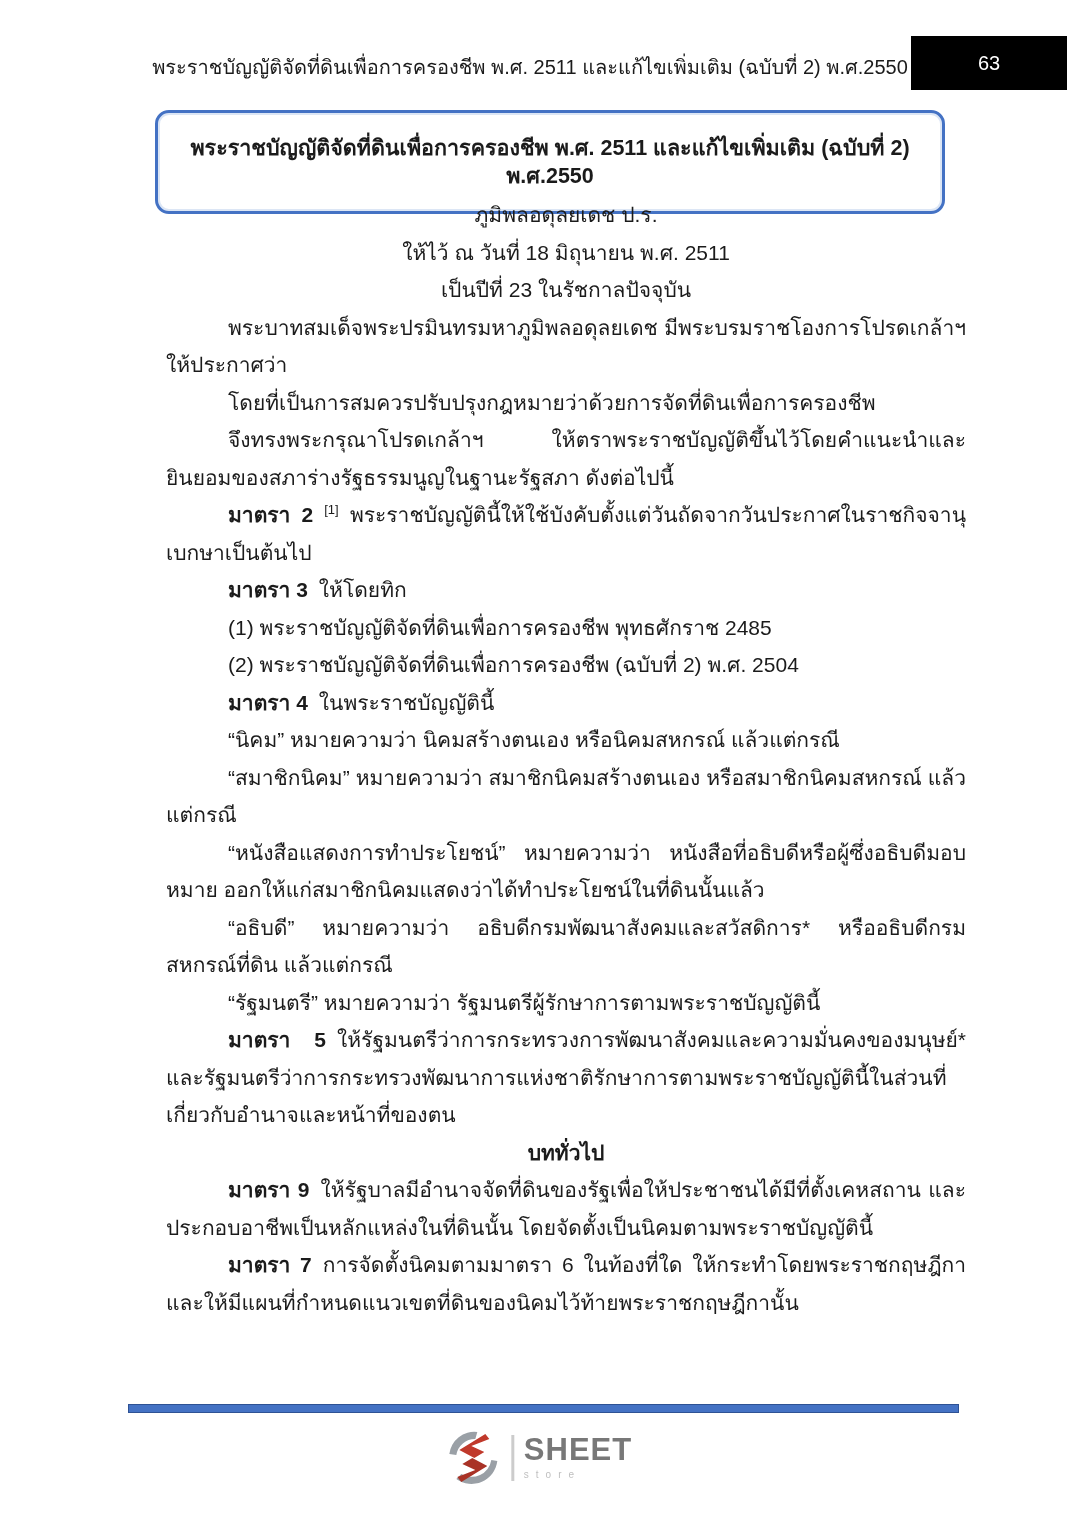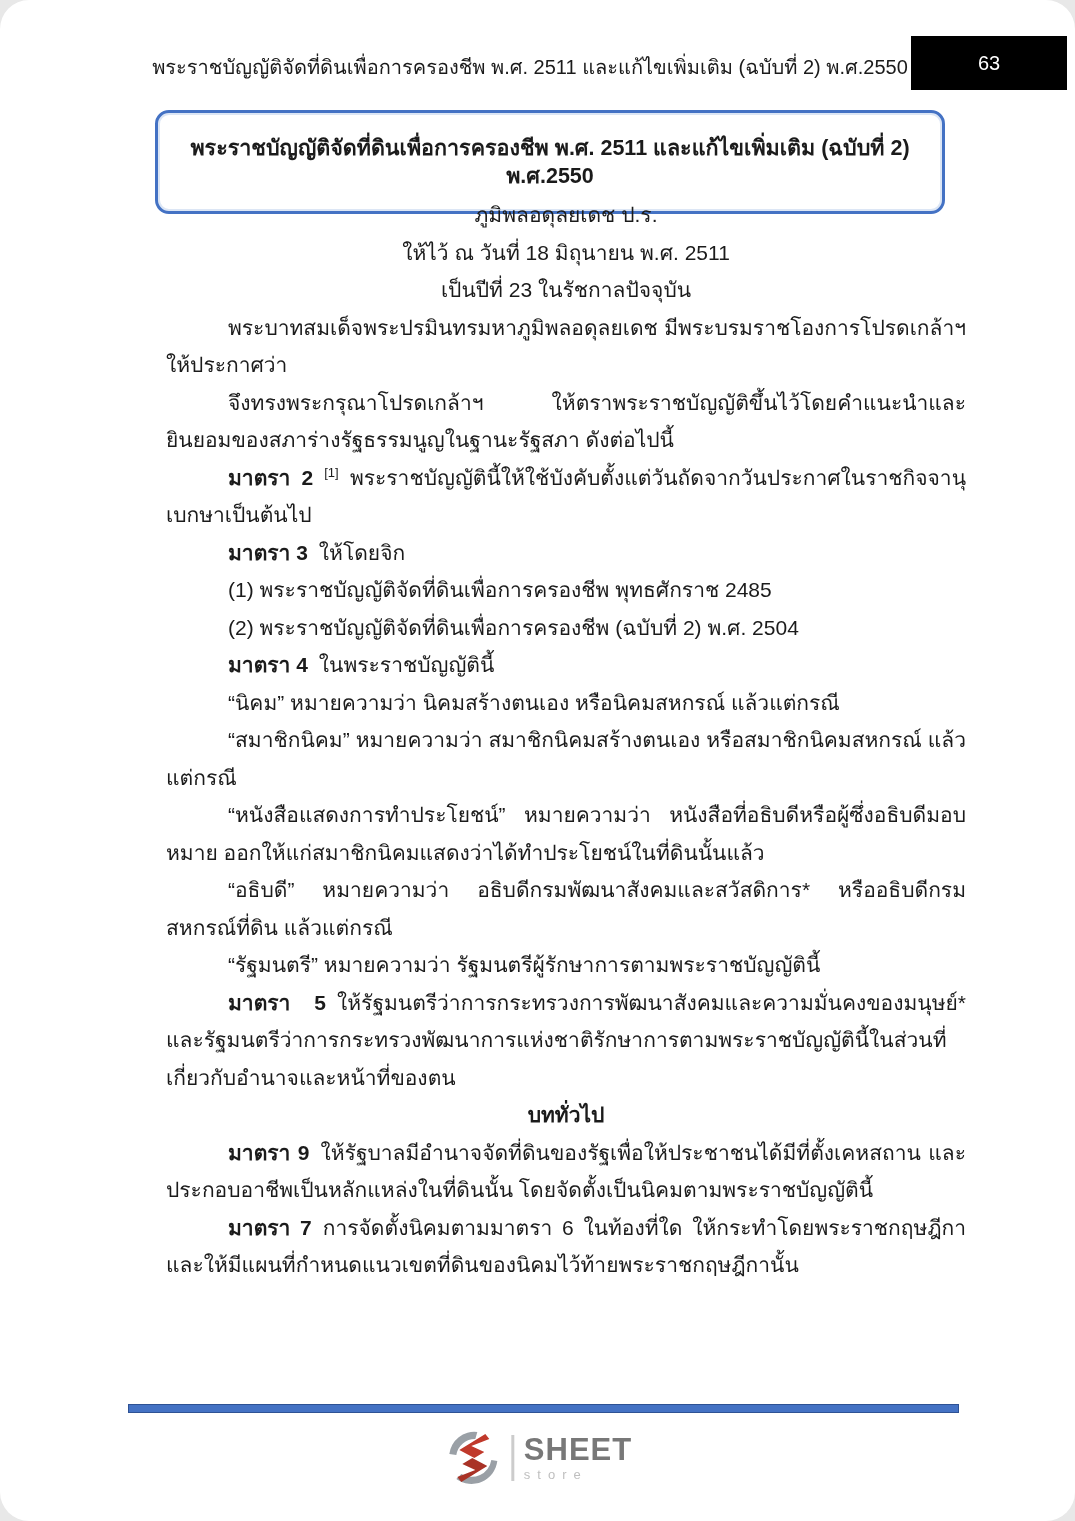--- a/index.html
+++ b/index.html
@@ -11,7 +11,6 @@
     font-family:"Liberation Sans","DejaVu Sans",sans-serif;
     color:#1b1b1b;
     overflow:hidden;
-    border-radius:29px;
   }
   
   .running-head{

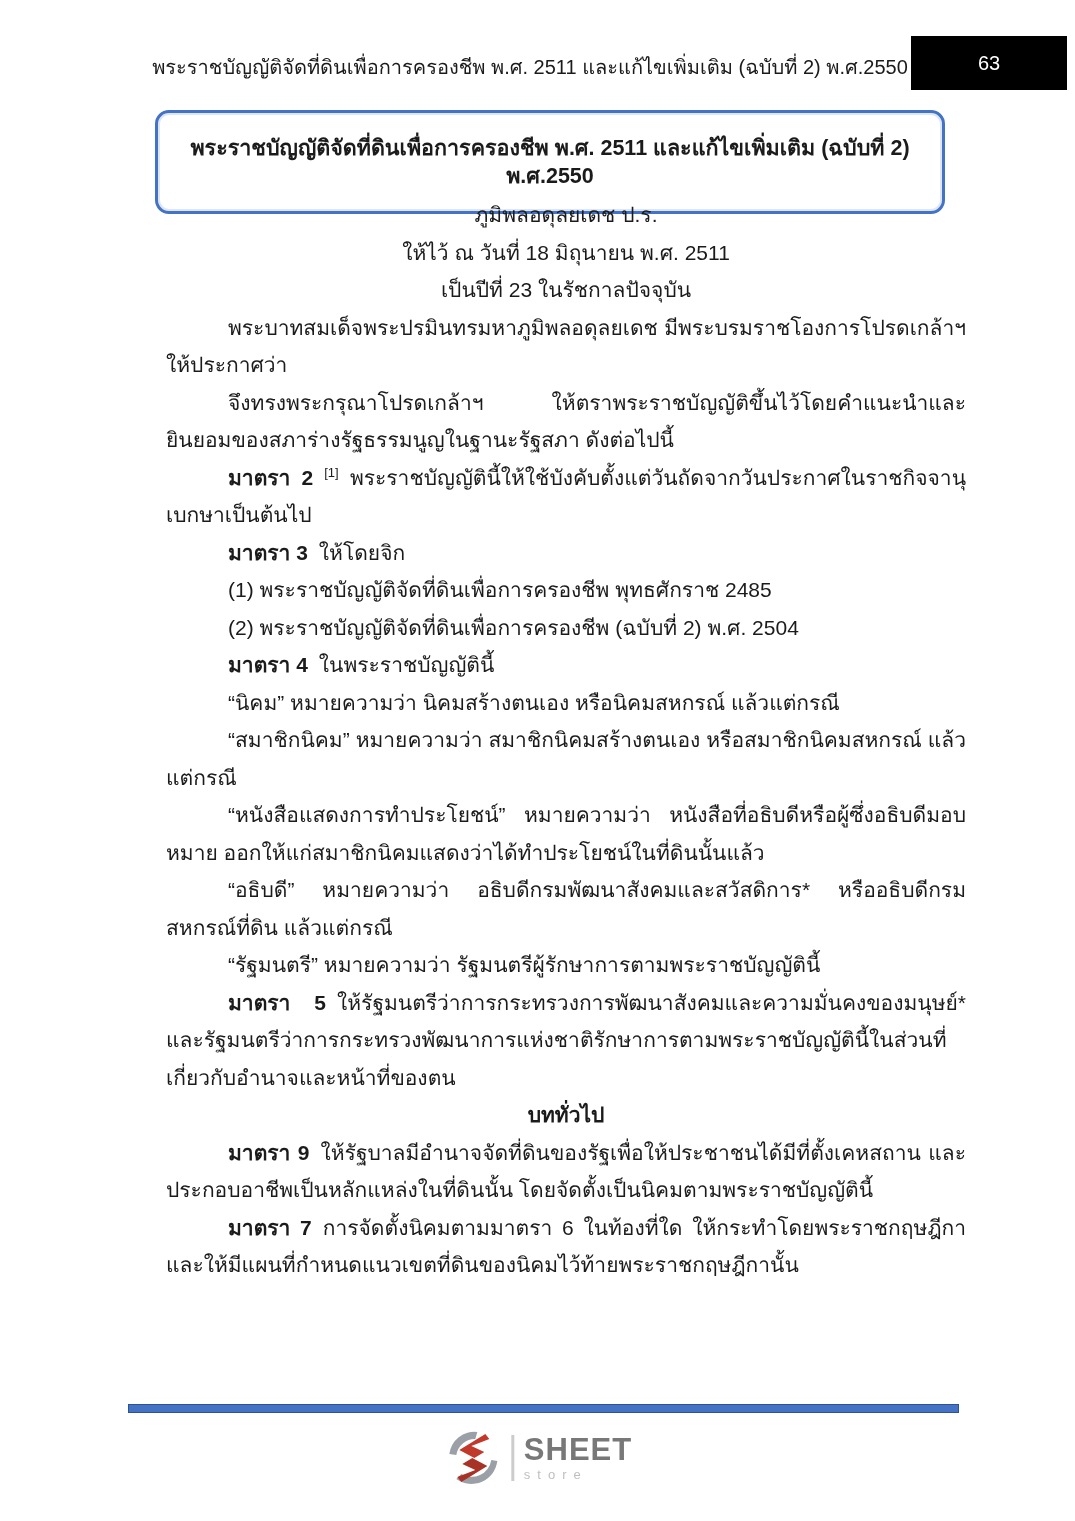--- a/index.html
+++ b/index.html
@@ -86,6 +86,7 @@
     <p class="center">เป็นปีที่ 23 ในรัชกาลปัจจุบัน</p>
 
     <p class="para"><span>พระบาทสมเด็จพระปรมินทรมหาภูมิพลอดุลยเดช มีพระบรมราชโองการโปรดเกล้าฯ ให้ประกาศว่า</span></p>
+    <p class="para"><span>โดยที่เป็นการสมควรปรับปรุงกฎหมายว่าด้วยการจัดที่ดินเพื่อการครองชีพ</span></p>
     <p class="para"><span>จึงทรงพระกรุณาโปรดเกล้าฯ ให้ตราพระราชบัญญัติขึ้นไว้โดยคำแนะนำและยินยอมของสภาร่างรัฐธรรมนูญในฐานะรัฐสภา ดังต่อไปนี้</span></p>
 
     <p class="para"><b class="lbl">มาตรา 2</b><sup class="fnref">[1]</sup> <span>พระราชบัญญัตินี้ให้ใช้บังคับตั้งแต่วันถัดจากวันประกาศในราชกิจจานุเบกษาเป็นต้นไป</span></p>

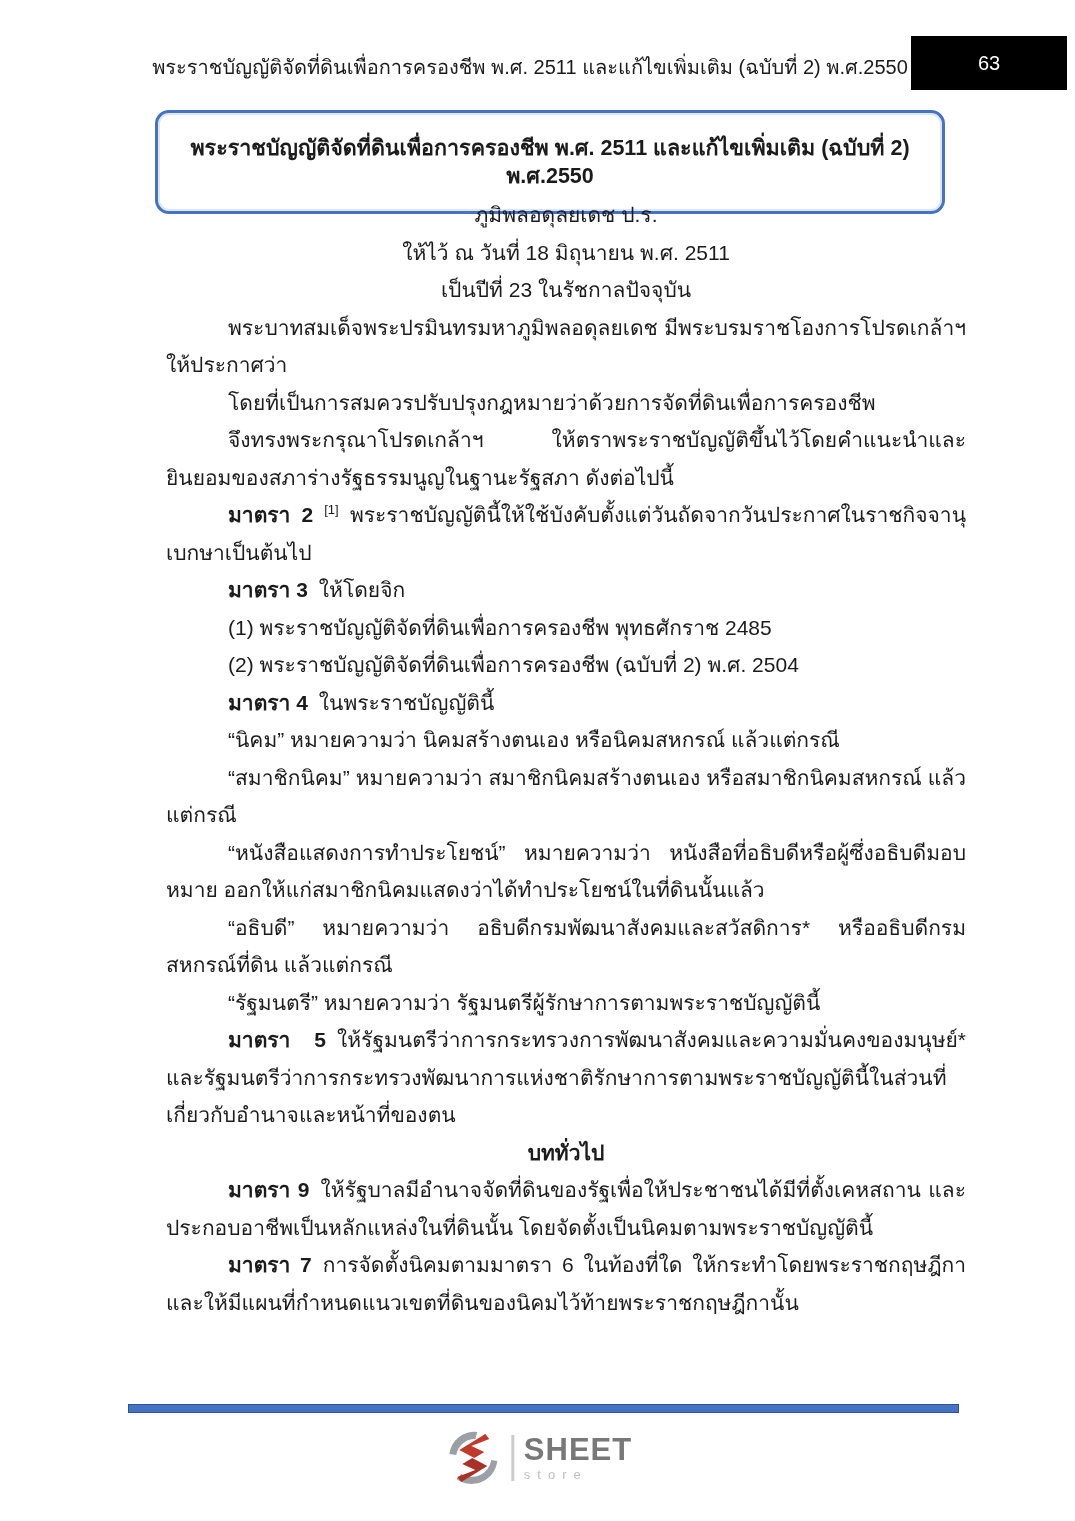--- a/index.html
+++ b/index.html
@@ -90,7 +90,7 @@
     <p class="para"><span>จึงทรงพระกรุณาโปรดเกล้าฯ ให้ตราพระราชบัญญัติขึ้นไว้โดยคำแนะนำและยินยอมของสภาร่างรัฐธรรมนูญในฐานะรัฐสภา ดังต่อไปนี้</span></p>
 
     <p class="para"><b class="lbl">มาตรา 2</b><sup class="fnref">[1]</sup> <span>พระราชบัญญัตินี้ให้ใช้บังคับตั้งแต่วันถัดจากวันประกาศในราชกิจจานุเบกษาเป็นต้นไป</span></p>
-    <p class="para"><b class="lbl">มาตรา 3</b><span>ให้โดยจิก</span></p>
+    <p class="para"><b class="lbl">มาตรา 3</b><span>ให้โดยทิก</span></p>
 
     <p class="para"><span>(1) พระราชบัญญัติจัดที่ดินเพื่อการครองชีพ พุทธศักราช 2485</span></p>
     <p class="para"><span>(2) พระราชบัญญัติจัดที่ดินเพื่อการครองชีพ (ฉบับที่ 2) พ.ศ. 2504</span></p>

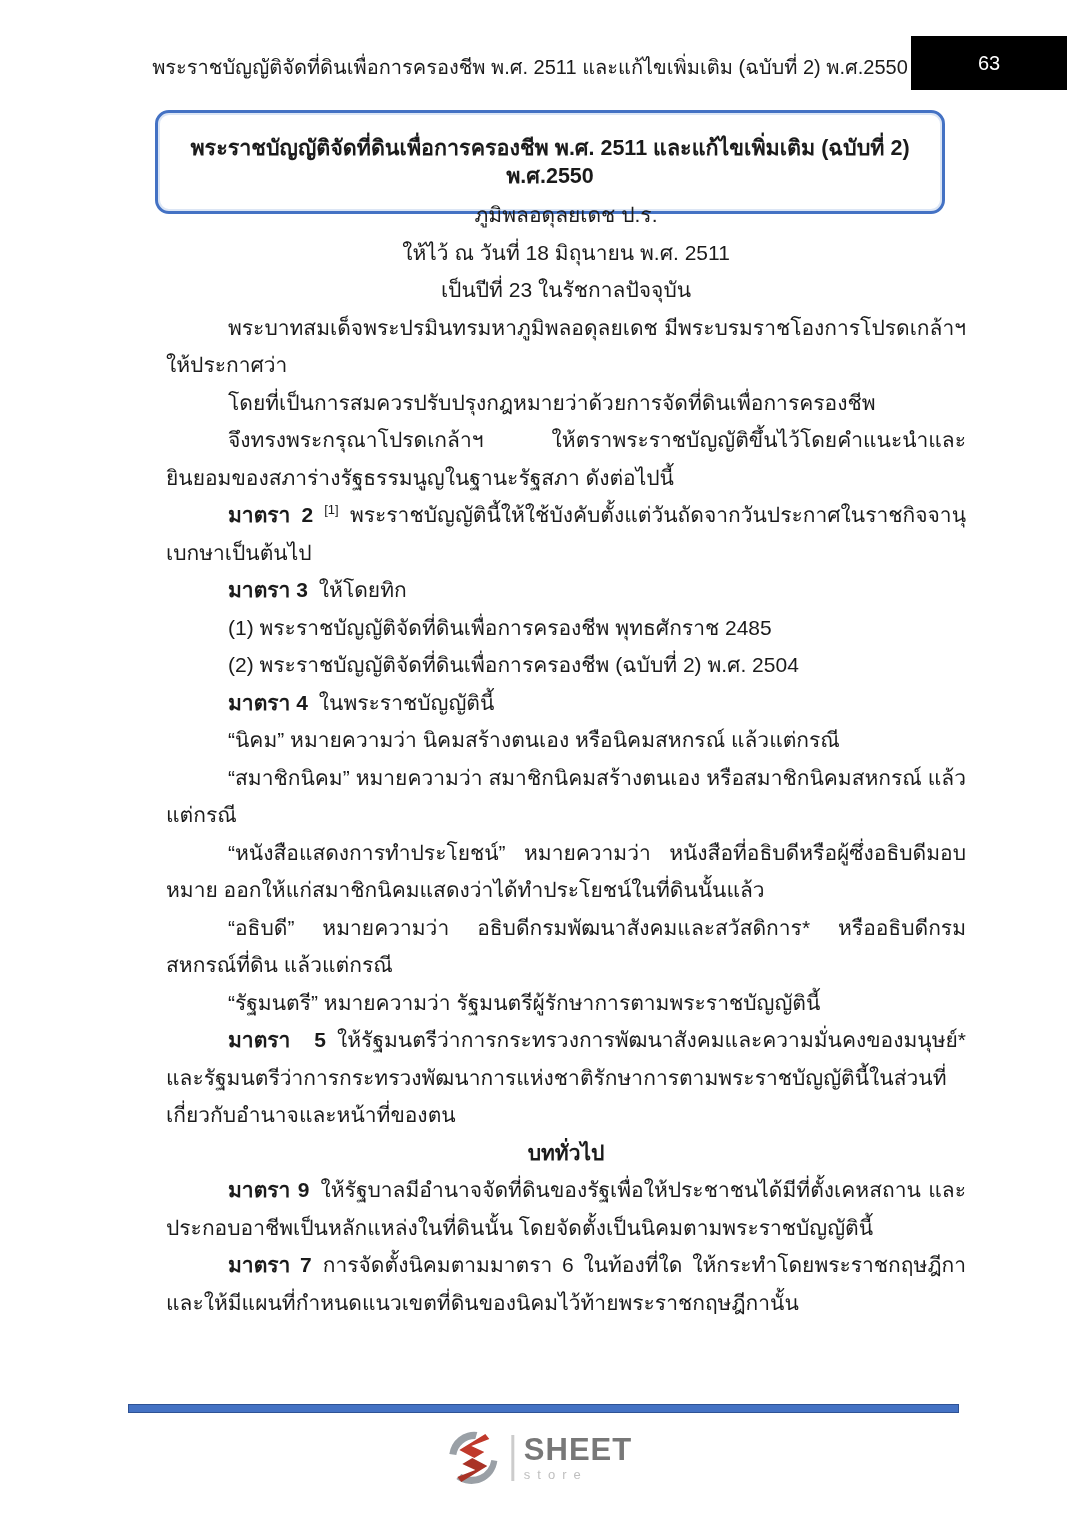--- a/index.html
+++ b/index.html
@@ -62,7 +62,7 @@
     letter-spacing:1px;font-family:"Liberation Sans","DejaVu Sans",sans-serif;
   }
   .brand-sub{
-    font-size:13px;line-height:15px;color:#bfbfbf;letter-spacing:7px;margin-top:2px;
+    font-size:10px;line-height:15px;color:#bfbfbf;letter-spacing:7px;margin-top:2px;
   }
 </style>
 </head>

